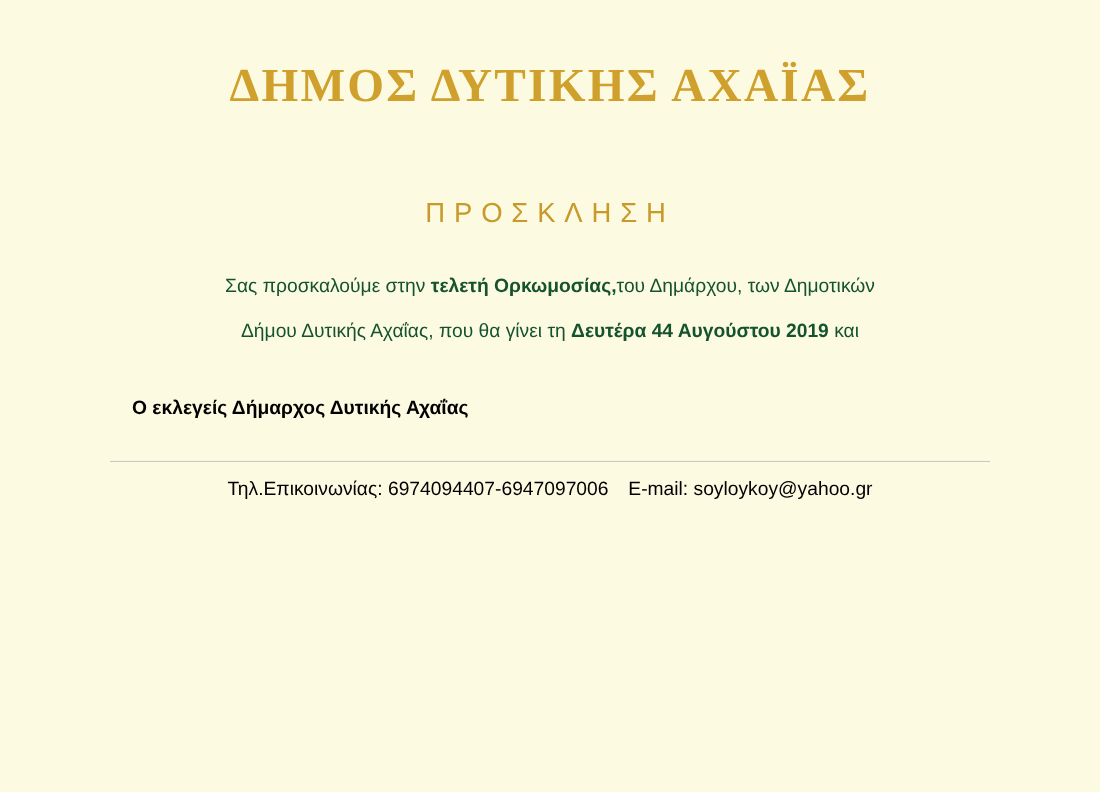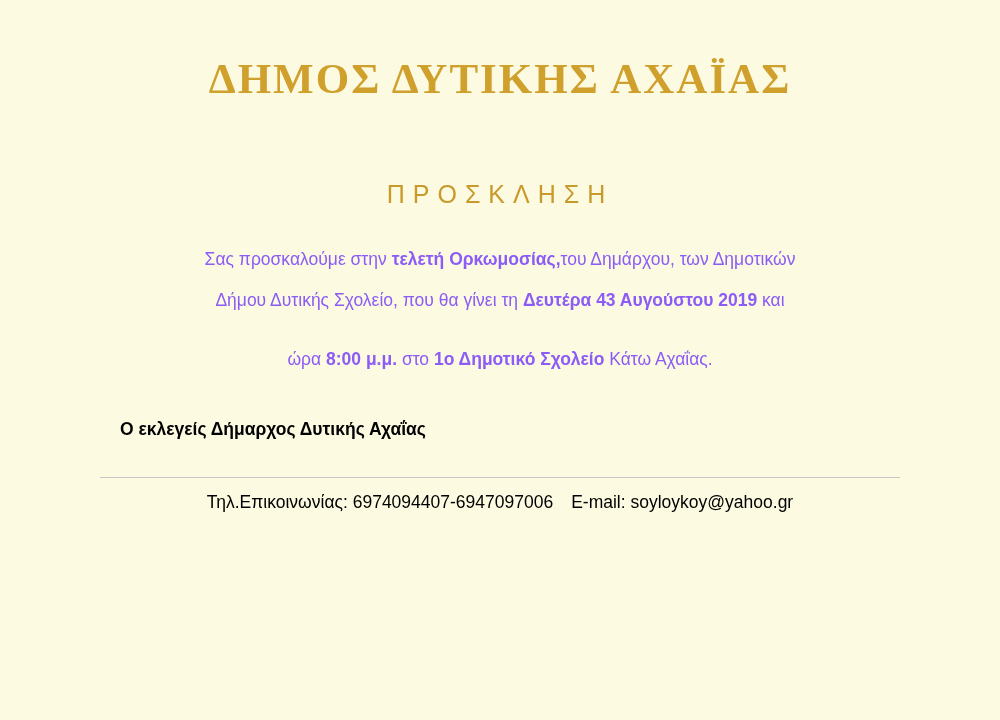--- a/index.html
+++ b/index.html
@@ -48,7 +48,7 @@
     text-align: center;
     font-size: 17.5px;
     line-height: 2.33;
-    color: #8b5cf6;
+    color: #14532d;
   }
   .body-line {
     white-space: nowrap;

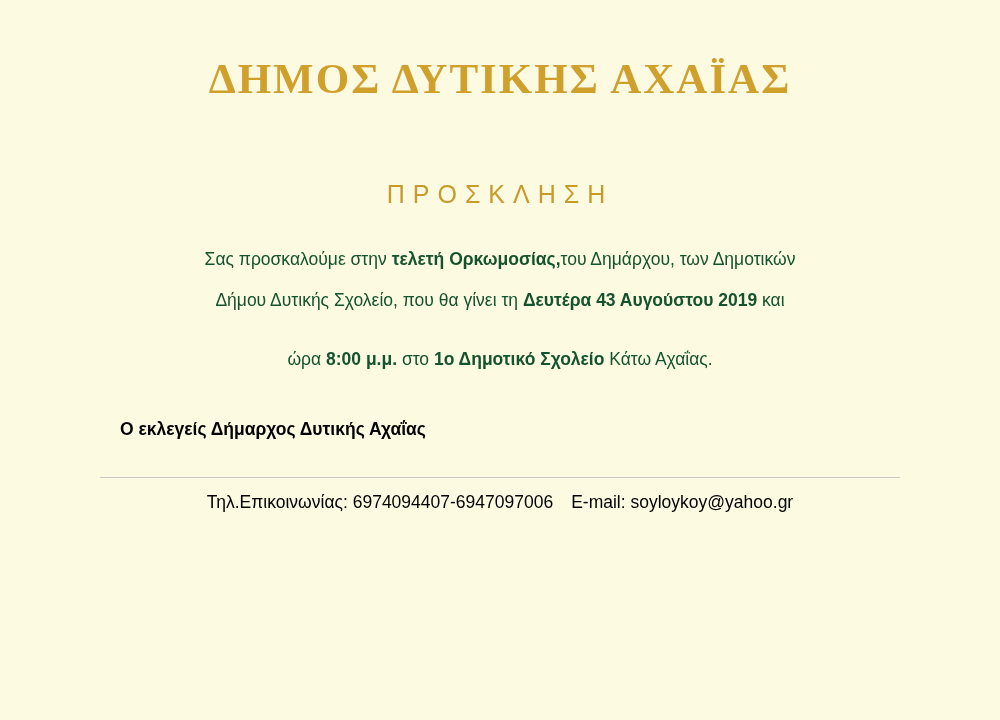--- a/index.html
+++ b/index.html
@@ -102,7 +102,7 @@
 
 
     <div class="body-line">
-      <span>Δήμου Δυτικής Σχολείο, που θα γίνει τη </span><b>Δευτέρα 43 Αυγούστου 2019</b><span> και</span>
+      <span>Δήμου Δυτικής Αχαΐας, που θα γίνει τη </span><b>Δευτέρα 43 Αυγούστου 2019</b><span> και</span>
     </div>
 
     <div class="body-line spaced-line">

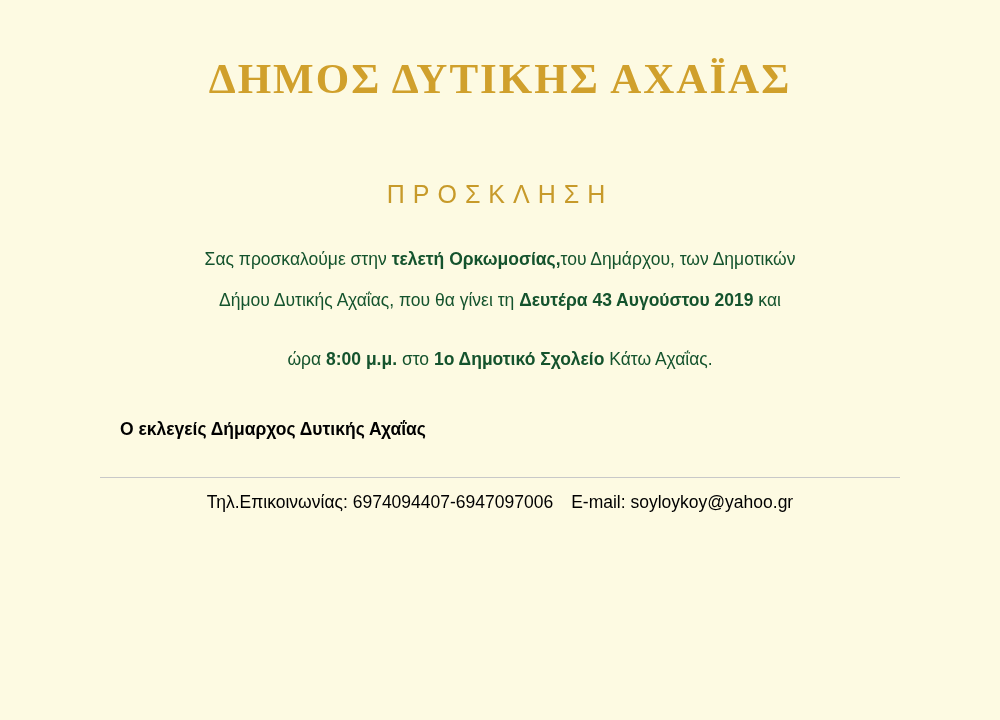--- a/index.html
+++ b/index.html
@@ -102,7 +102,7 @@
 
 
     <div class="body-line">
-      <span>Δήμου Δυτικής Αχαΐας, που θα γίνει τη </span><b>Δευτέρα 43 Αυγούστου 2019</b><span> και</span>
+      <span>Δήμου Δυτικής Αχαΐας, που θα γίνει τη </span><b>Δευτέρα 44 Αυγούστου 2019</b><span> και</span>
     </div>
 
     <div class="body-line spaced-line">

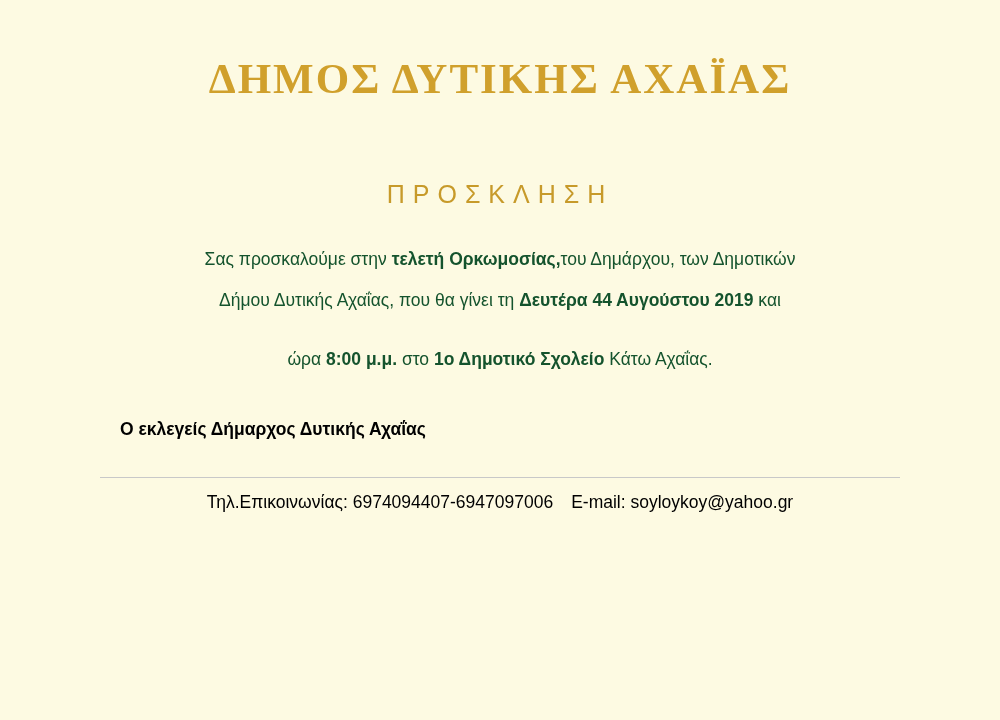--- a/index.html
+++ b/index.html
@@ -105,9 +105,6 @@
       <span>Δήμου Δυτικής Αχαΐας, που θα γίνει τη </span><b>Δευτέρα 44 Αυγούστου 2019</b><span> και</span>
     </div>
 
-    <div class="body-line spaced-line">
-      <span>ώρα </span><b>8:00 μ.μ.</b><span> στο </span><b>1ο Δημοτικό Σχολείο</b><span> Κάτω Αχαΐας.</span>
-    </div>
 
   </div>
 

